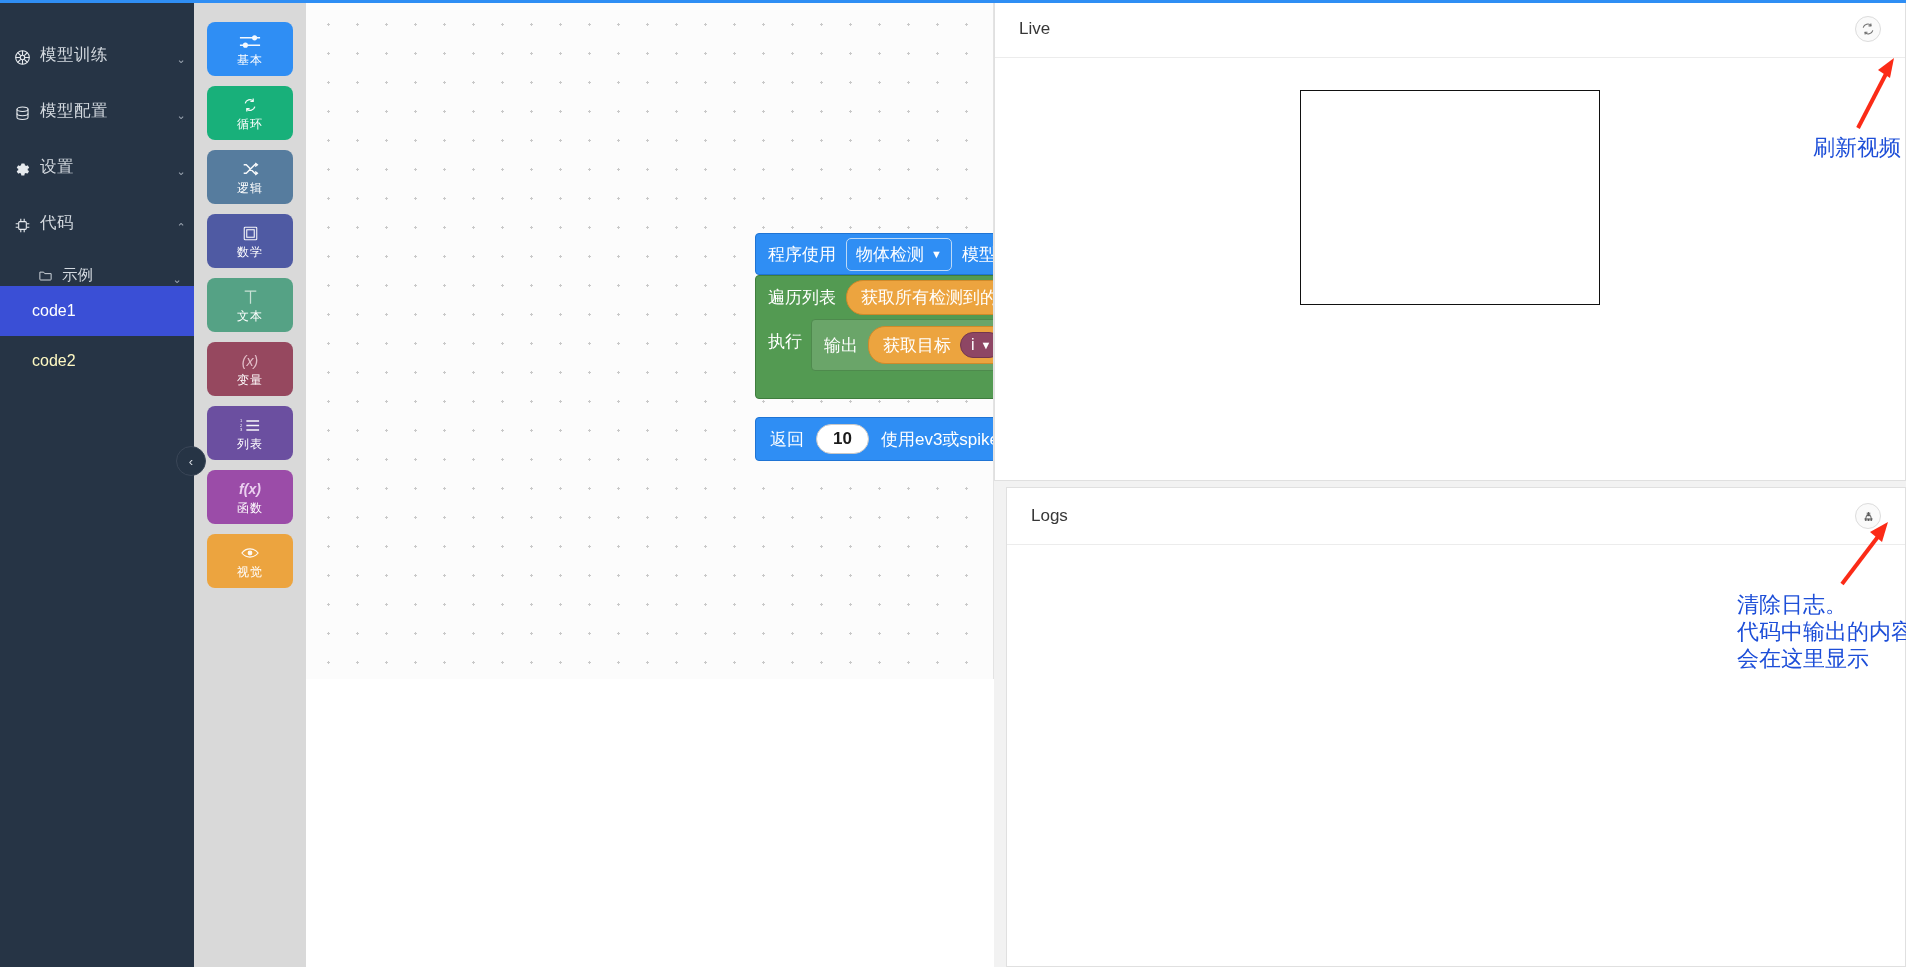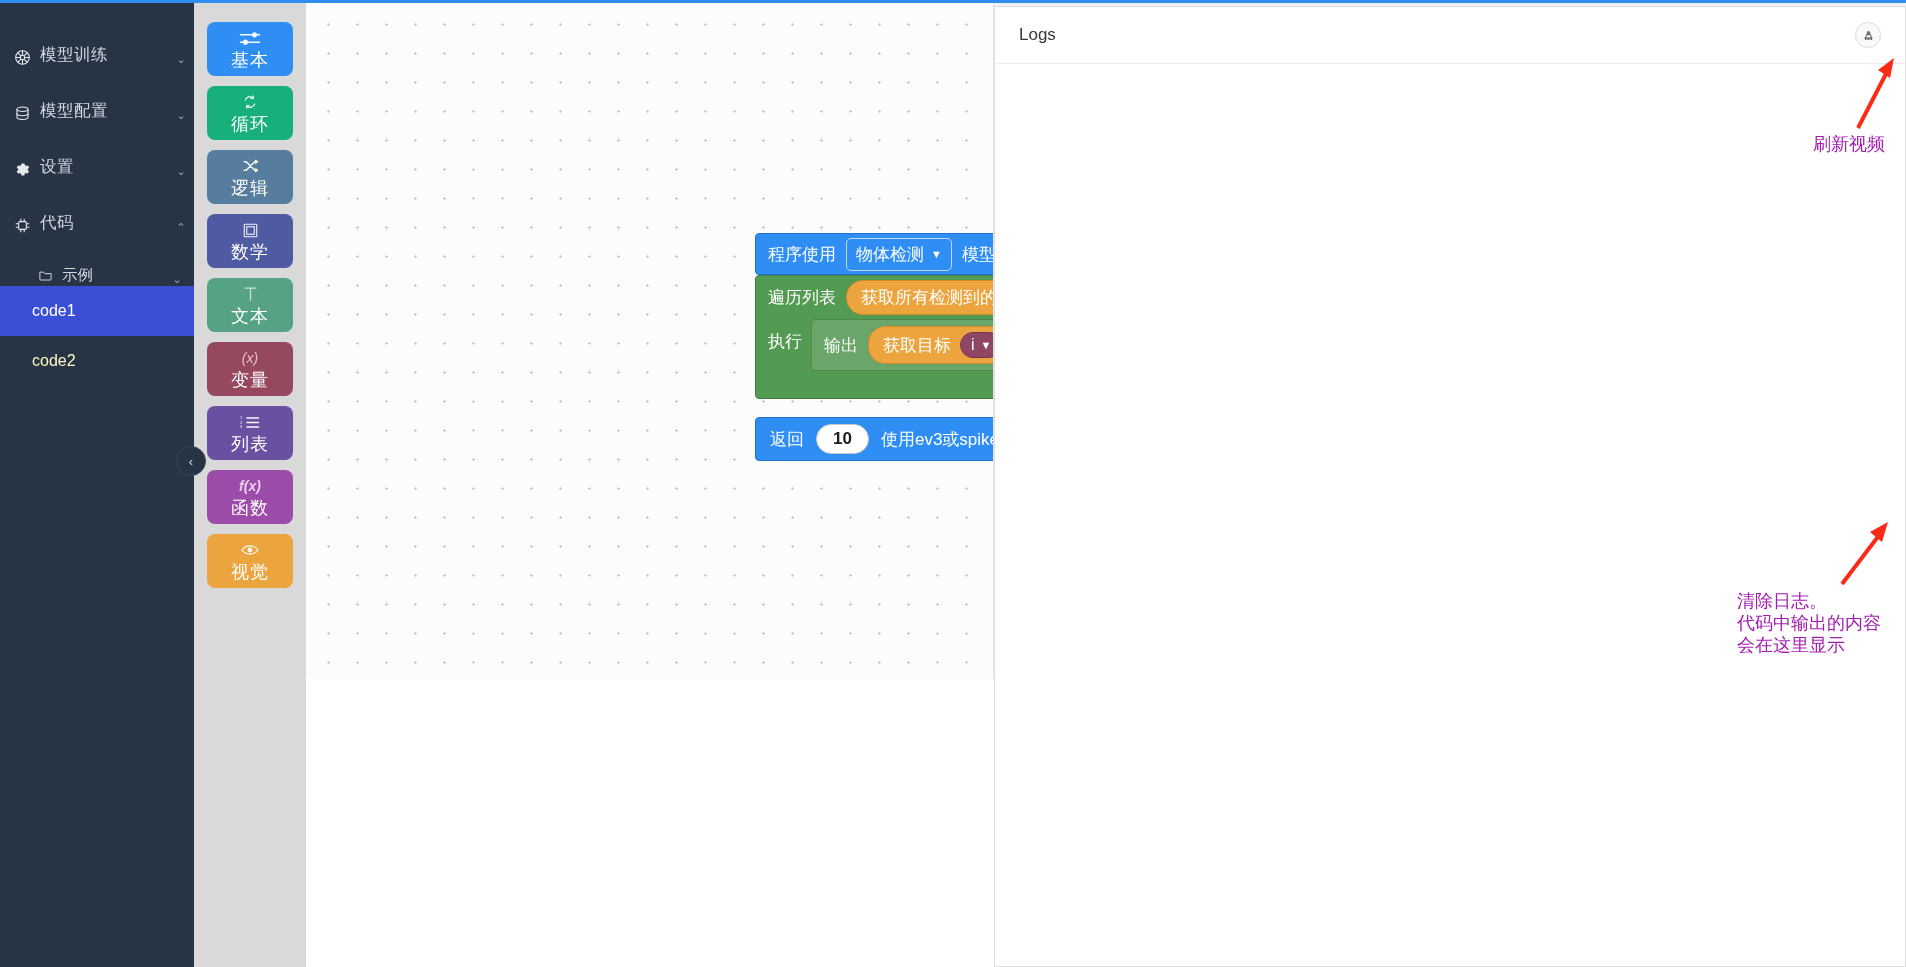--- a/index.html
+++ b/index.html
@@ -333,6 +333,20 @@
   </div>
 
   <div id="right">
+    <div class="panel" id="live-panel">
+      <div class="panel-head">
+        <span class="panel-title">Live</span>
+        <span class="rbtn">
+          <svg width="14" height="14" viewBox="0 0 16 16" fill="none" stroke="#6c6c6c" stroke-width="1.2">
+            <path d="M2.5 6.5a5.5 5.5 0 019.3-2.4M13.5 9.5a5.5 5.5 0 01-9.3 2.4"></path>
+            <path d="M11.3 1.6v2.8H8.6M4.7 14.4v-2.8h2.7"></path>
+          </svg>
+        </span>
+      </div>
+      <div class="panel-body">
+        <div id="video-box"></div>
+      </div>
+    </div>
 
     <div class="panel" id="logs-panel">
       <div class="panel-head">

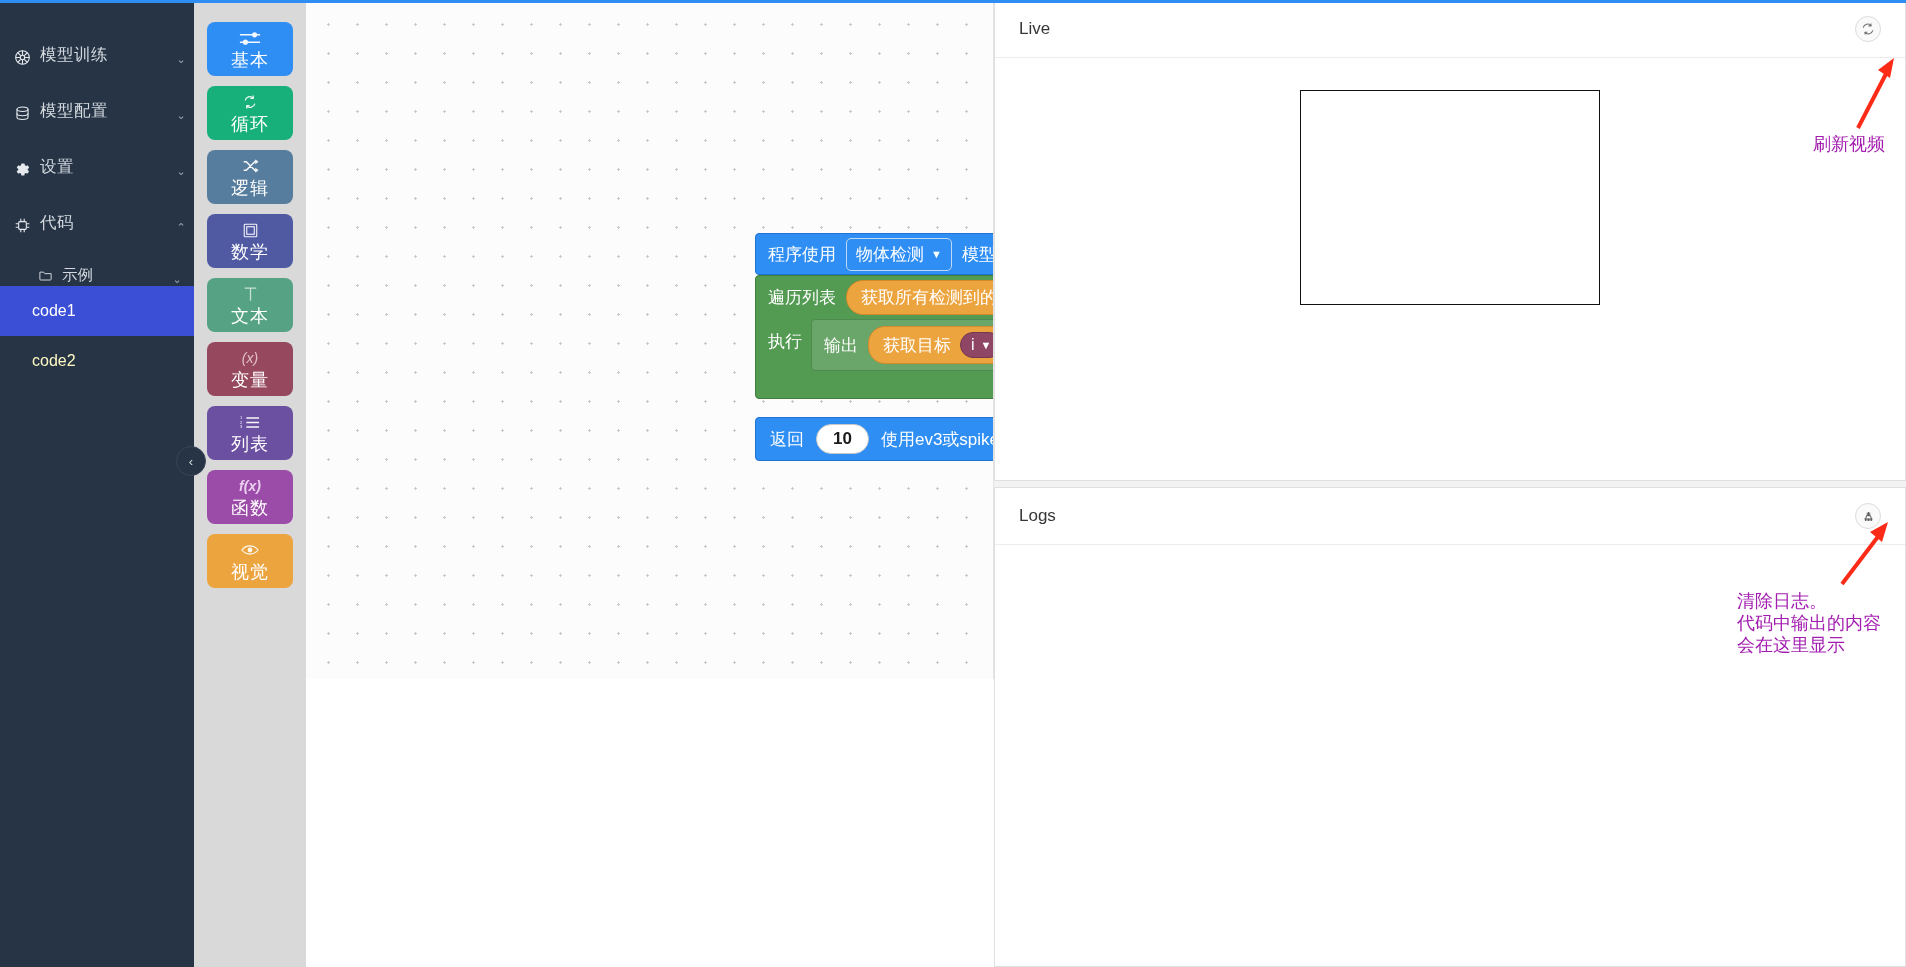--- a/index.html
+++ b/index.html
@@ -51,7 +51,7 @@
     cursor: pointer; user-select: none; line-height: 1;
   }
   .pal-btn .pi { font-size: 15px; height: 18px; display: flex; align-items: center; opacity: .95; }
-  .pal-btn .pl { font-size: 18px; margin-top: 4px; letter-spacing: 1px; }
+  .pal-btn .pl { font-size: 12px; margin-top: 4px; letter-spacing: 1px; }
 
   
   #canvas {

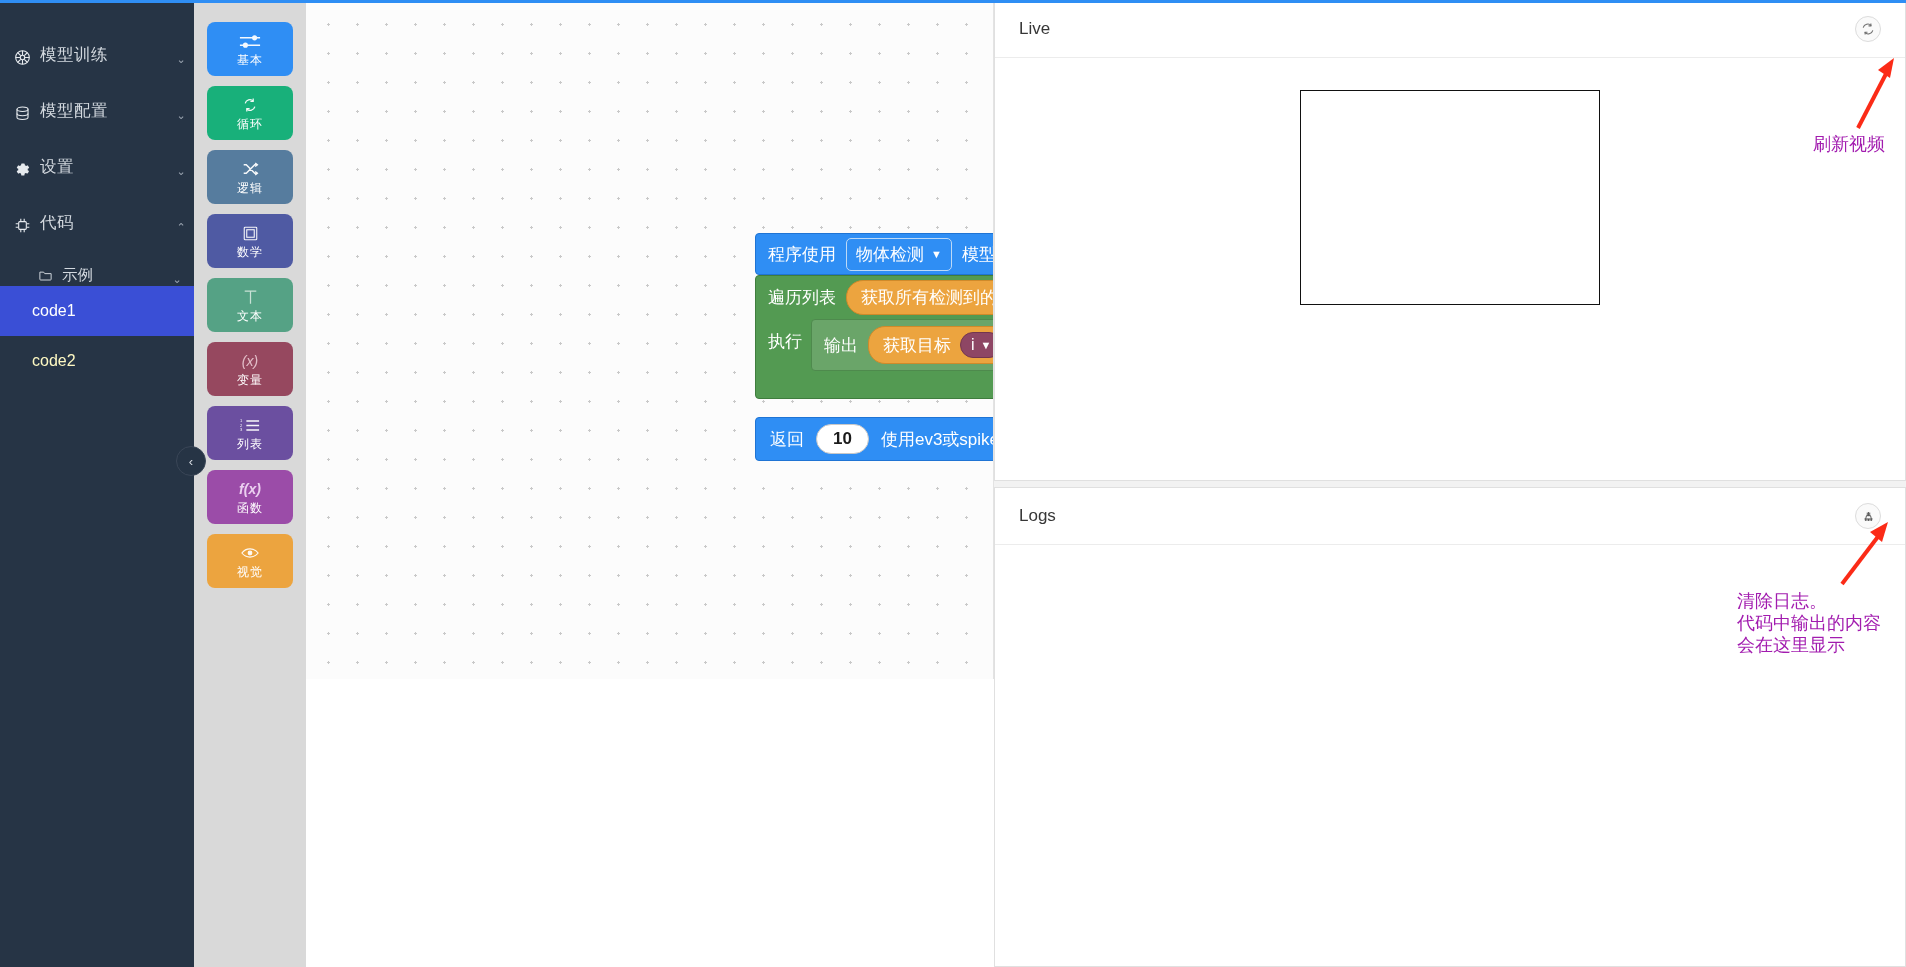--- a/index.html
+++ b/index.html
@@ -109,8 +109,8 @@
 
   
   .anno {
-    position: absolute; color: #a21caf; font-size: 18px; line-height: 1.22;
-    white-space: pre; pointer-events: none; font-family: Liberation Mono, monospace;
+    position: absolute; color: #1d4ed8; font-size: 22px; line-height: 1.22;
+    white-space: pre; pointer-events: none; font-family: Liberation Serif, serif;
   }
   .arrow { position: absolute; pointer-events: none; }
 

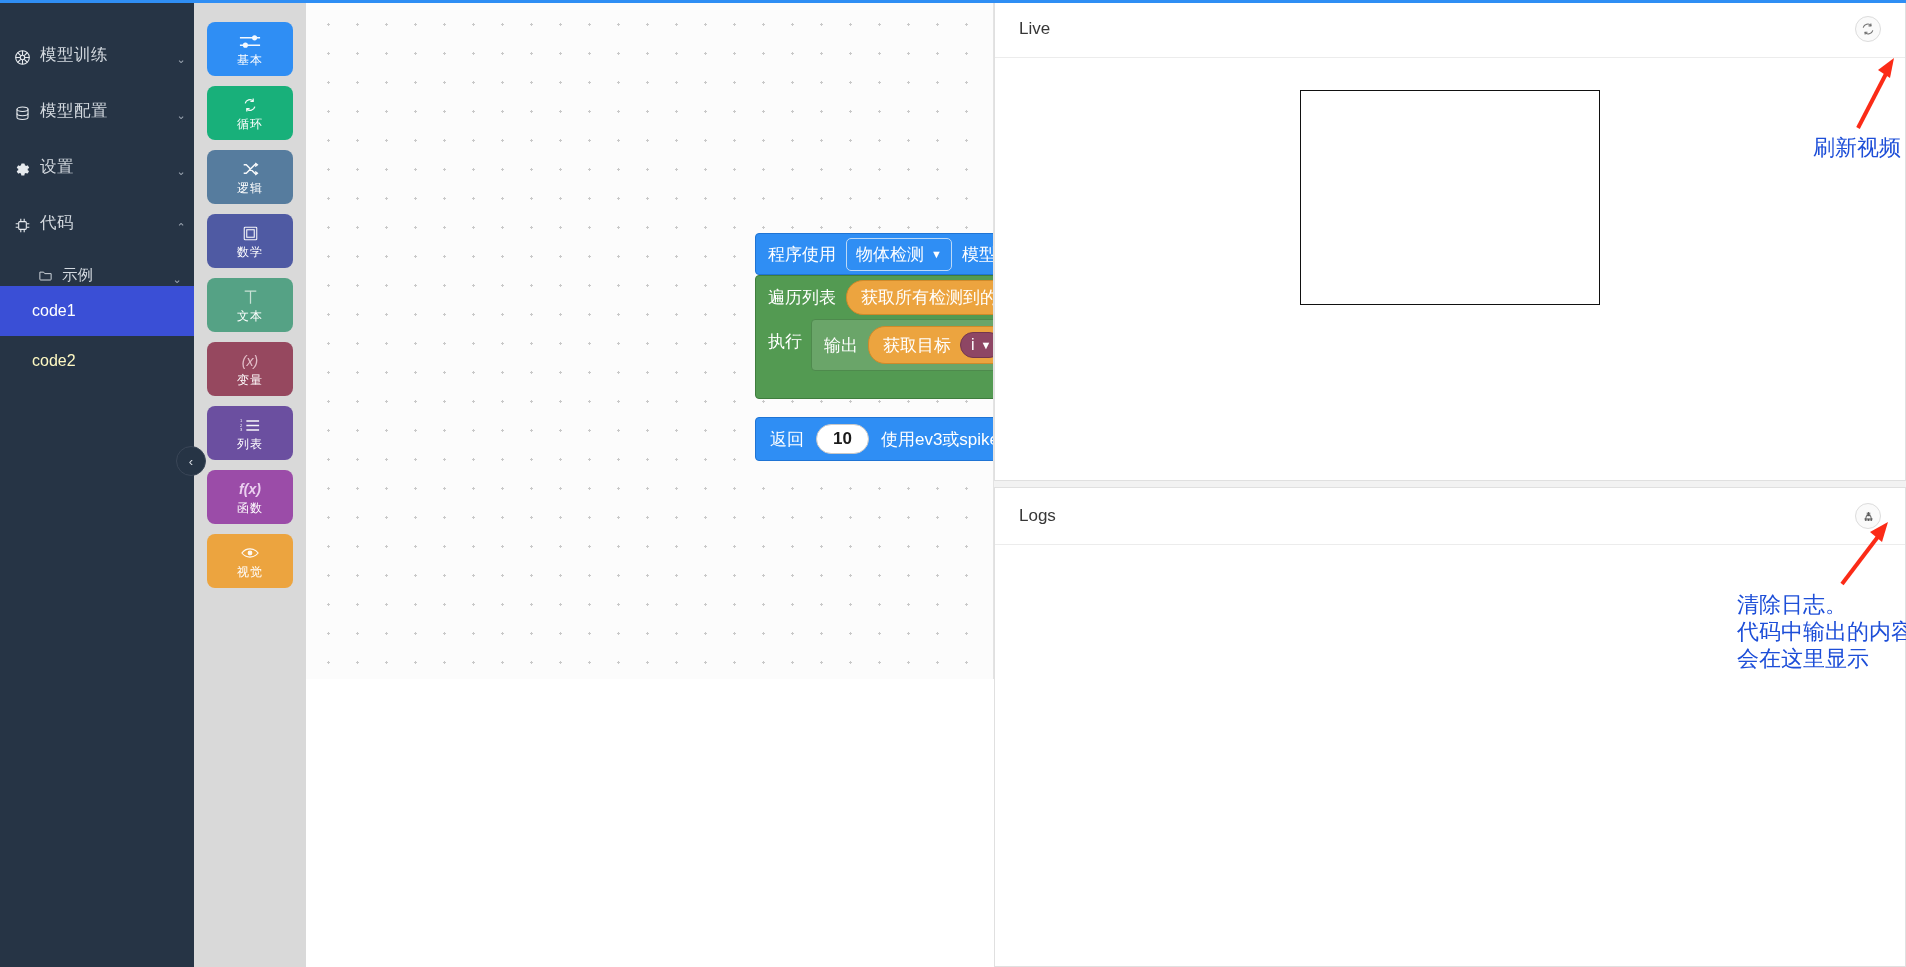--- a/index.html
+++ b/index.html
@@ -118,7 +118,7 @@
   #right { width: 912px; flex: 0 0 912px; height: 967px; display: flex; flex-direction: column; background: #f2f2f2; }
   .panel { background: #fff; border: 1px solid #e0e0e0; display: flex; flex-direction: column; }
   #live-panel { height: 481px; }
-  #logs-panel { flex: 1; margin-top: 6px; }
+  #logs-panel { flex: 1; margin-top: 6px; margin-left: 12px; }
   .panel-head {
     height: 57px; border-bottom: 1px solid #ececec; display: flex; align-items: center;
     padding: 0 24px; justify-content: space-between; flex: 0 0 57px;

